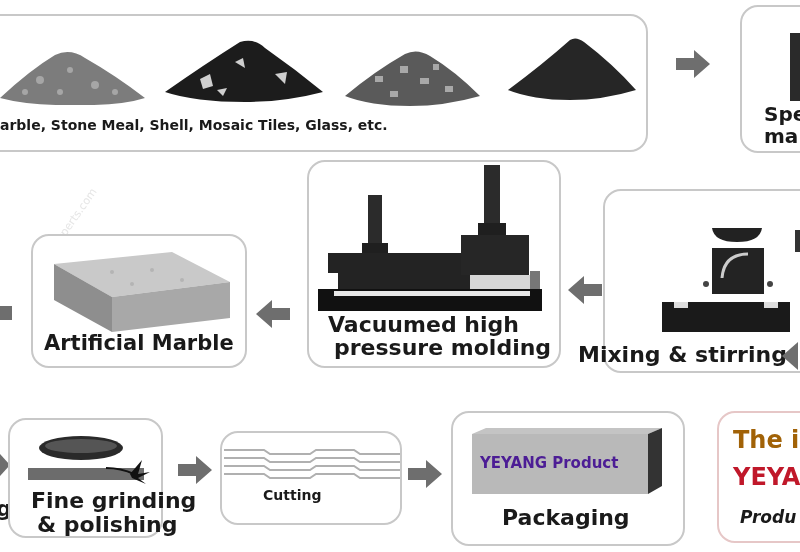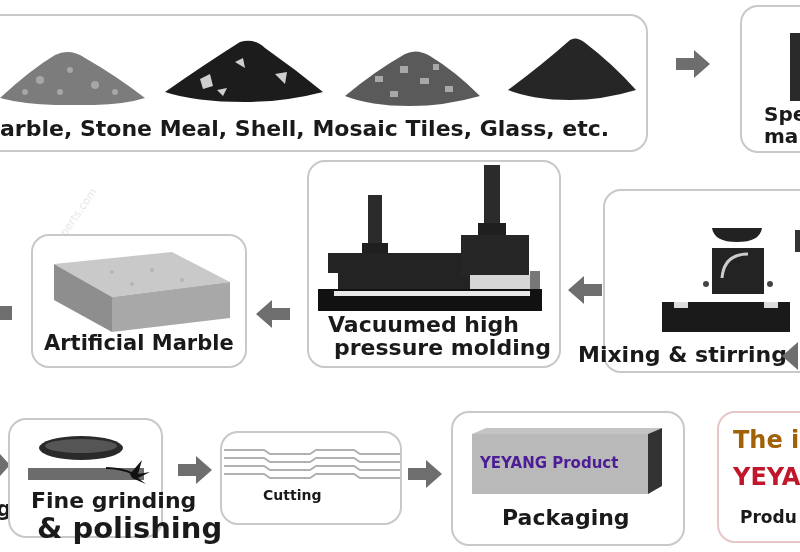--- a/index.html
+++ b/index.html
@@ -64,7 +64,7 @@
 <svg class="pile" style="left:508px;top:34px;" width="130" height="68" viewBox="0 0 130 68">
   <path d="M0 56 Q35 30 62 6 Q68 2 76 8 Q105 30 128 56 Q95 66 62 66 Q25 66 0 56Z" fill="#262626"></path>
 </svg>
-<div class="label" style="left:0;top:118px;font-size:22px;">arble, Stone Meal, Shell, Mosaic Tiles, Glass, etc.</div>
+<div class="label" style="left:0;top:118px;font-size:14px;">arble, Stone Meal, Shell, Mosaic Tiles, Glass, etc.</div>
 
 <svg class="arrow" style="left:676px;top:50px;" width="34" height="28" viewBox="0 0 34 28">
   <path d="M0 8 H18 V0 L34 14 L18 28 V20 H0 Z" fill="#6e6e6e"></path>

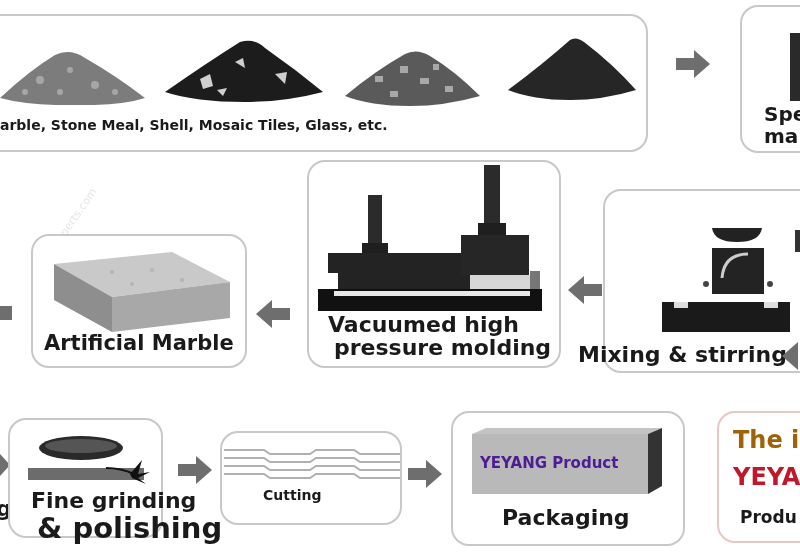--- a/index.html
+++ b/index.html
@@ -147,7 +147,7 @@
   <path d="M80 38 Q95 38 108 44" stroke="#111" stroke-width="2" fill="none"></path>
 </svg>
 <div class="label" style="left:31px;top:490px;font-size:22px;">Fine grinding</div>
-<div class="label" style="left:37px;top:514px;font-size:29px;">&amp; polishing</div>
+<div class="label" style="left:37px;top:514px;font-size:22px;">&amp; polishing</div>
 
 <svg class="arrow" style="left:178px;top:456px;" width="34" height="28" viewBox="0 0 34 28">
   <path d="M0 8 H18 V0 L34 14 L18 28 V20 H0 Z" fill="#6e6e6e"></path>

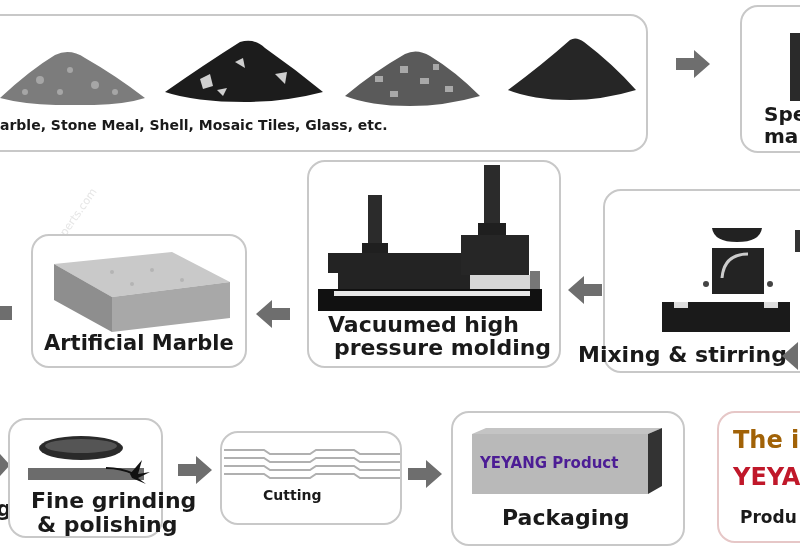--- a/index.html
+++ b/index.html
@@ -180,6 +180,6 @@
 <div class="box" style="left:717px;top:411px;width:120px;height:132px;border-color:#e6c7c7;"></div>
 <div class="label" style="left:733px;top:428px;font-size:24px;color:#a16207;">The i</div>
 <div class="label" style="left:733px;top:465px;font-size:24px;color:#c0182a;">YEYA</div>
-<div class="label" style="left:740px;top:509px;font-size:17px;">Produ</div>
+<div class="label" style="left:740px;top:509px;font-size:17px;font-style:italic;">Produ</div>
 
 </body></html>

